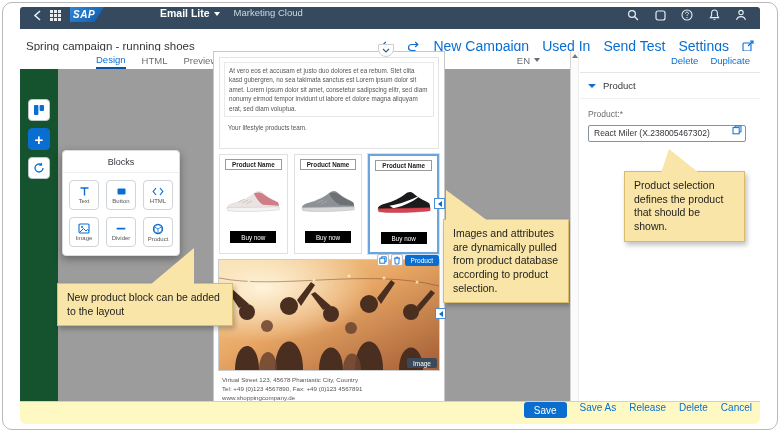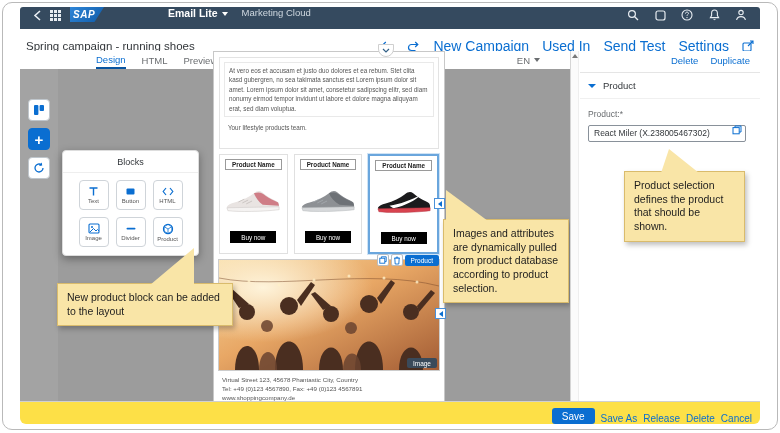--- a/index.html
+++ b/index.html
@@ -11,7 +11,7 @@
   .shellbar { position:absolute; left:0; right:0; top:0; height:22px; background:#354a5f; color:#fff; display:flex; border-radius:3px 3px 0 0; }
   .shellbar .ico { width:18px; height:16px; display:inline-flex; align-items:center; justify-content:center; color:#e8edf2; }
   .sap-logo { width:34px; height:15px; margin:0 8px 0 6px; background:linear-gradient(135deg,#2f86d8,#0f5ba8); clip-path:polygon(0 0,100% 0,72% 100%,0 100%); color:#fff; font-weight:bold; font-style:italic; font-size:10px; display:flex; align-items:center; padding-left:3px; letter-spacing:.5px; }
-  .shell-app { font-size:10.5px; font-weight:bold; margin-left:8px;padding-left:48px; }
+  .shell-app { font-size:10.5px; font-weight:bold; margin-left:0;padding-left:48px; }
   .shell-suite { font-size:9.5px; color:#cfd8e0; margin-left:14px; }
   .chev { display:inline-block; width:0; height:0; border-left:3px solid transparent; border-right:3px solid transparent; border-top:4px solid currentColor; margin-left:4px; vertical-align:middle; }
   .shell-right { margin-left:auto; display:flex; gap:9px; padding-right:10px; }

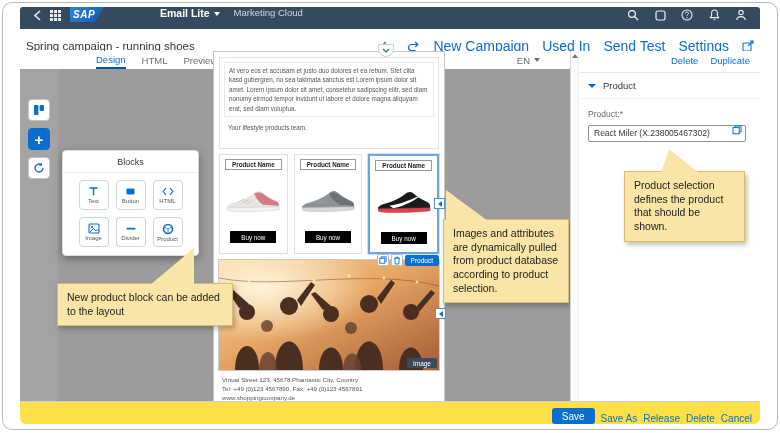--- a/index.html
+++ b/index.html
@@ -25,7 +25,7 @@
 
   
   .main { position:absolute; left:0; right:0; top:44px; bottom:23px; display:flex; }
-  .editor { position:relative; width:550px; background:#a3a3a3; overflow:hidden; }
+  .editor { position:relative; width:550px; background:#14532d; overflow:hidden; }
   .panel { position:relative; flex:1; background:#fff; border-left:1px solid #d5d5d5; }
 
   

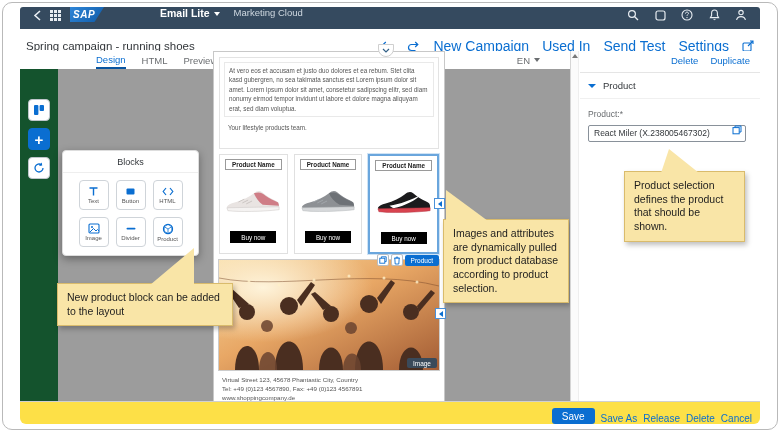--- a/index.html
+++ b/index.html
@@ -44,7 +44,7 @@
   .tool-btn.primary { background:#0a6ed1; border-color:#0a6ed1; color:#fff; font-size:15px; font-weight:bold; }
 
   
-  .palette { position:absolute; left:42px; top:99px; width:137px; background:#fff; border:1px solid #ddd; border-radius:4px; box-shadow:0 3px 8px rgba(0,0,0,.35); z-index:7; padding-bottom:8px; }
+  .palette { position:absolute; left:42px; top:99px; width:118px; background:#fff; border:1px solid #ddd; border-radius:4px; box-shadow:0 3px 8px rgba(0,0,0,.35); z-index:7; padding-bottom:8px; }
   .palette-title { text-align:center; font-size:9px; color:#32363a; padding:6px 0 5px; border-bottom:1px solid #eee; margin-bottom:7px; }
   .palette-grid { display:grid; grid-template-columns:repeat(3,30px); gap:7px; justify-content:center; }
   .ptile { width:30px; height:30px; border:1px solid #cfd4d9; border-radius:4px; display:flex; flex-direction:column; align-items:center; justify-content:center; gap:1px; color:#0a6ed1; }

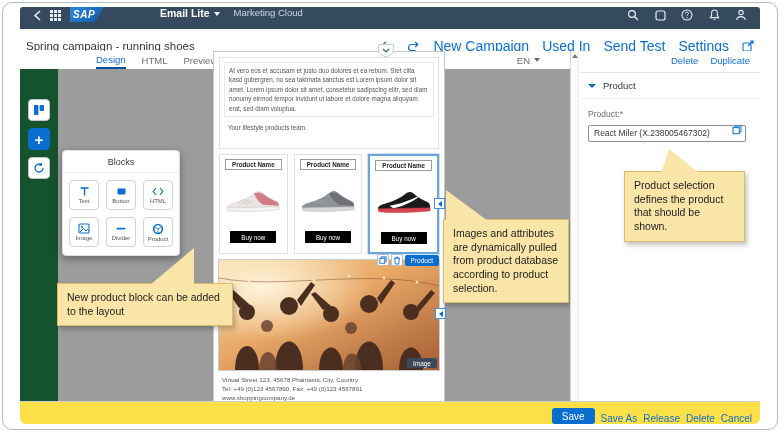--- a/index.html
+++ b/index.html
@@ -92,7 +92,7 @@
   .vh-ico { position:absolute; right:4px; top:3px; color:#0a6ed1; }
 
   
-  .footerbar { position:absolute; left:0; right:0; bottom:0; height:23px; background:#fde047; border-top:1px solid #d0d0d0; display:flex; align-items:flex-end; justify-content:flex-end; gap:6px; padding-right:8px; font-size:10px; color:#0a6ed1; border-radius:0 0 6px 6px; }
+  .footerbar { position:absolute; left:0; right:0; bottom:0; height:23px; background:#fef9c3; border-top:1px solid #d0d0d0; display:flex; align-items:flex-start; justify-content:flex-end; gap:13px; padding-right:8px; font-size:10px; color:#0a6ed1; border-radius:0 0 6px 6px; }
   .btn-primary { background:#0a6ed1; color:#fff; border-radius:3px; padding:2.5px 10px; font-size:10px; }
   .txt-btn { cursor:pointer; }
   svg { display:block; }

